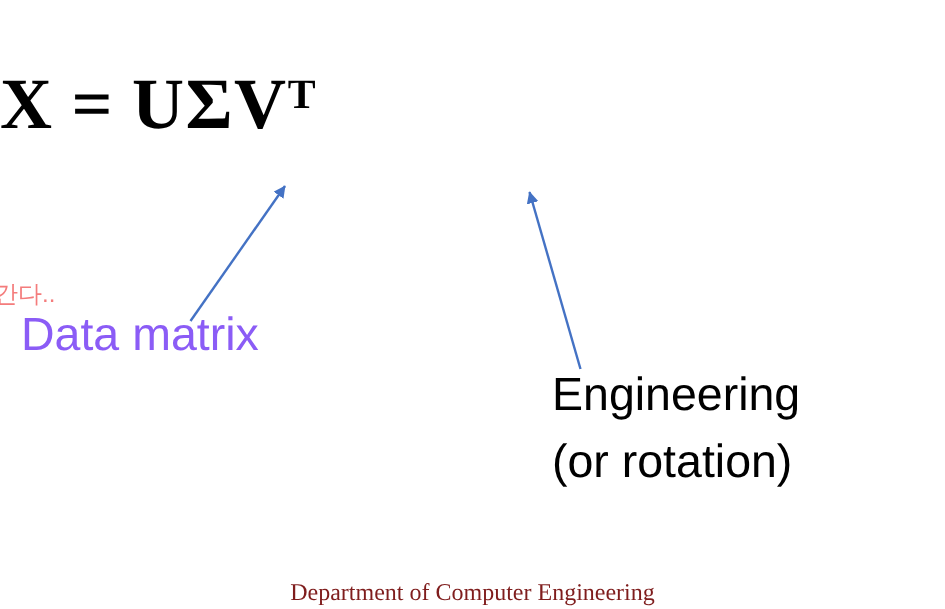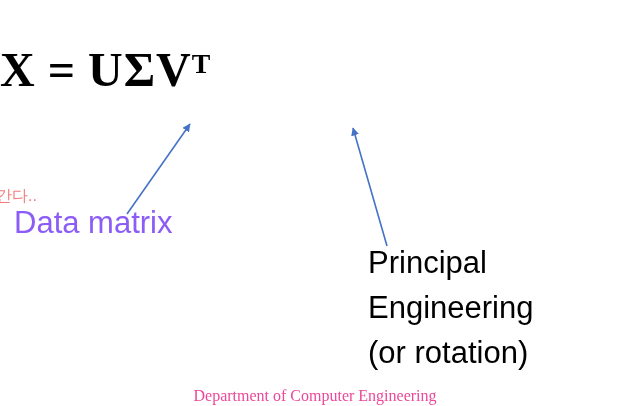--- a/index.html
+++ b/index.html
@@ -107,7 +107,6 @@
   <div class="data-matrix-label">Data matrix</div>
 
   <div class="principal-label">
-    <div>Principal</div>
     <div>Engineering</div>
     <div>(or rotation)</div>
   </div>

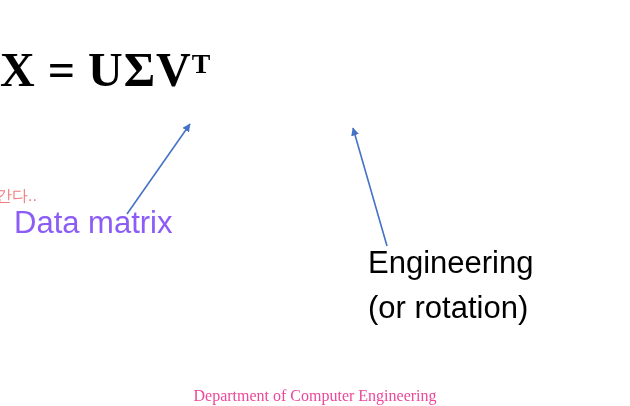--- a/index.html
+++ b/index.html
@@ -79,7 +79,7 @@
     text-align: center;
     font-family: "Liberation Serif", serif;
     font-size: 16px;
-    color: #ec4899;
+    color: #7f1d1d;
     white-space: nowrap;
   }
 </style>

